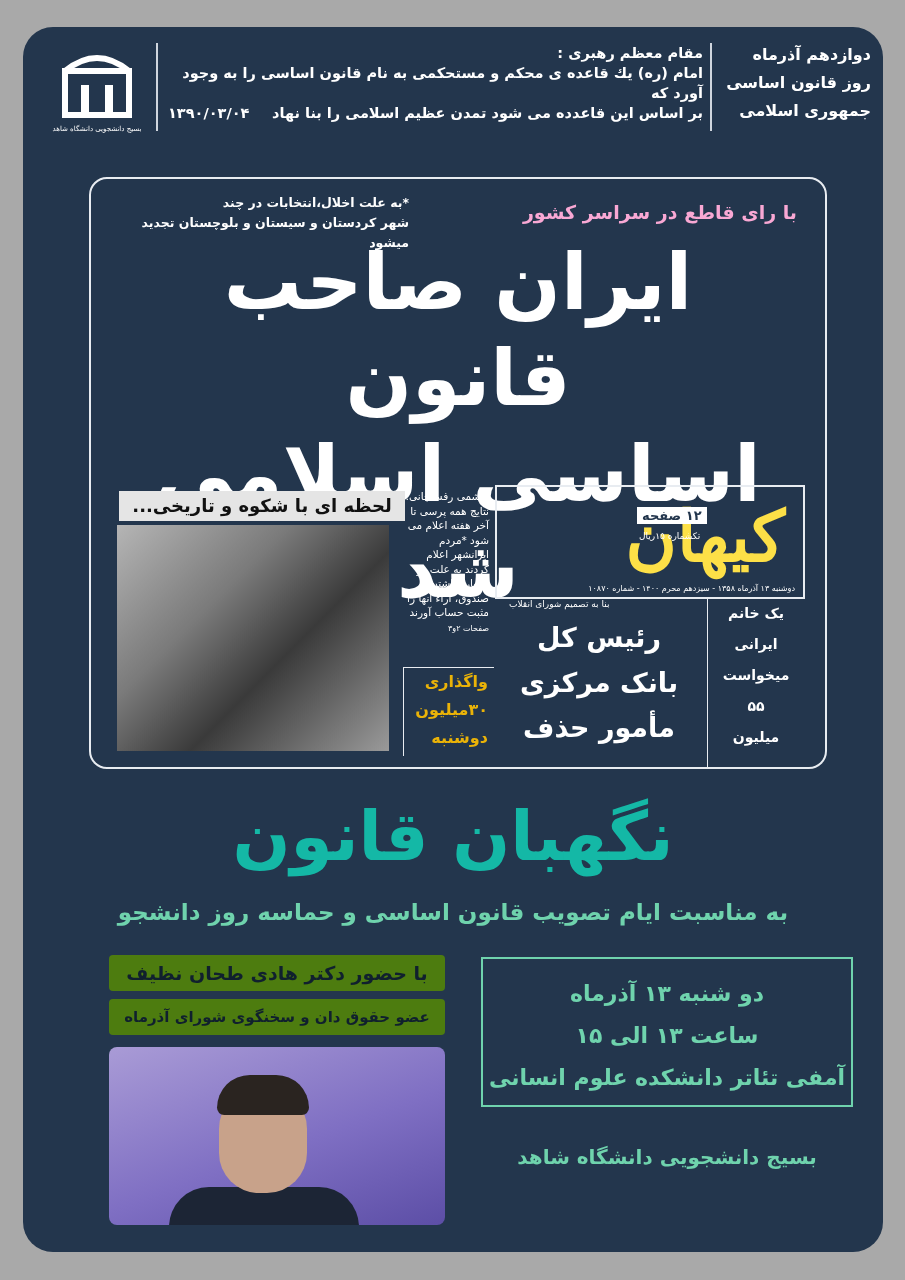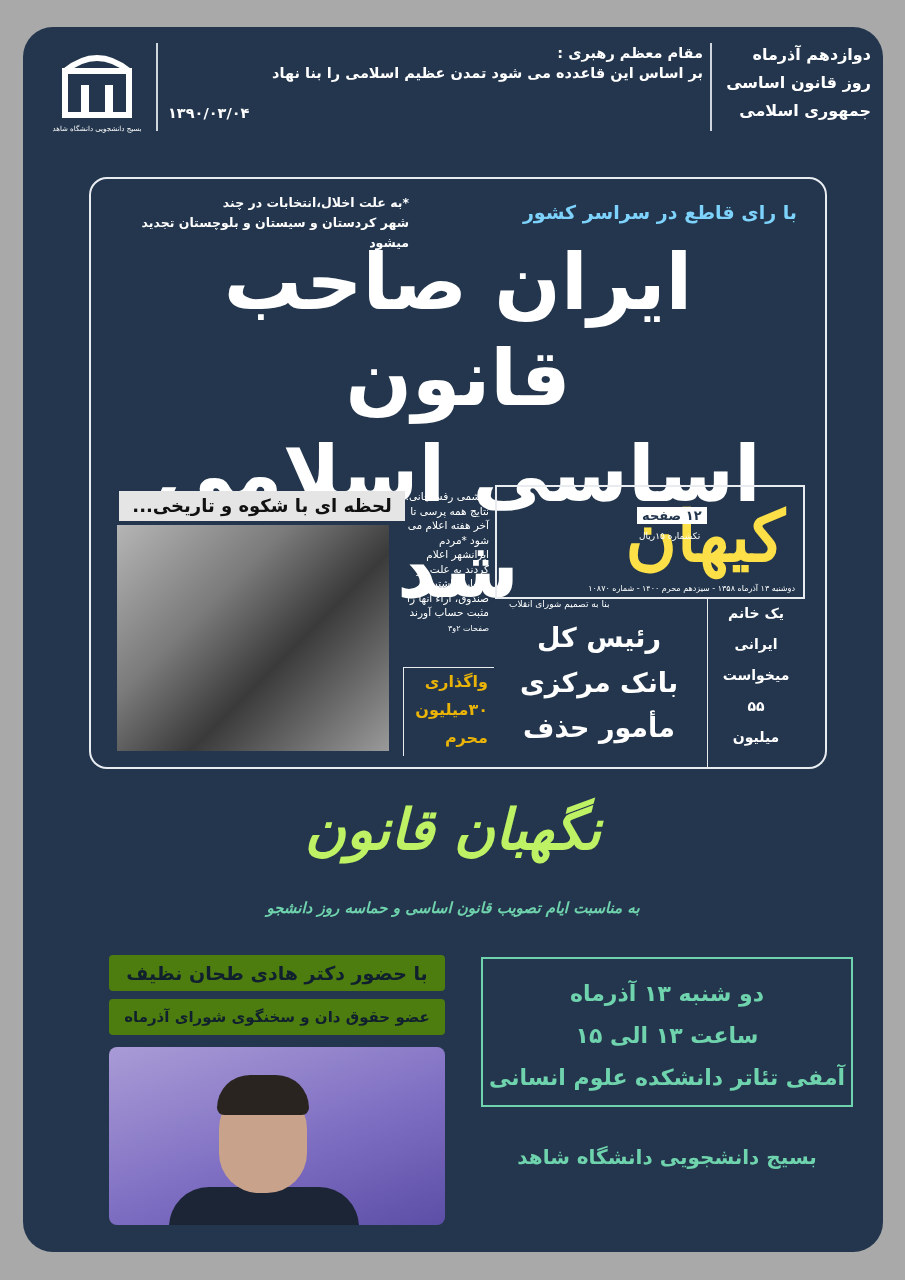--- a/index.html
+++ b/index.html
@@ -58,6 +58,7 @@
 
   <div class="quote rtl">
     <div>مقام معظم رهبری :</div>
+    <div>امام (ره) يك قاعده ی محکم و مستحکمی به نام قانون اساسی را به وجود آورد که</div>
     <div>بر اساس این قاعدده می شود تمدن عظیم اسلامی را بنا نهاد</div>
     <div class="date">۱۳۹۰/۰۳/۰۴</div>
   </div>

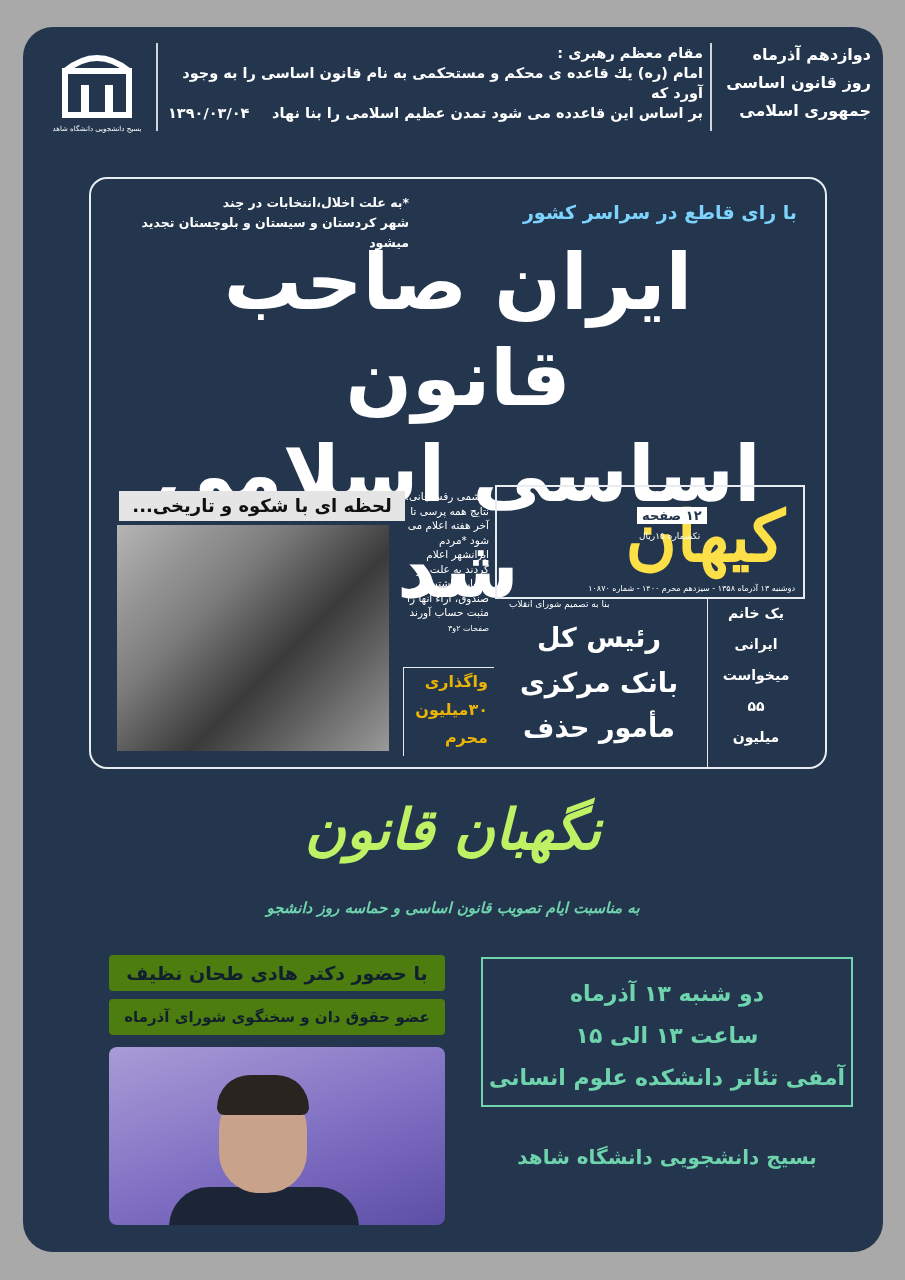--- a/index.html
+++ b/index.html
@@ -14,7 +14,7 @@
   .occasion{position:absolute;right:12px;top:14px;width:150px;color:#fff;font-weight:bold;font-size:16px;line-height:28px;text-align:right;}
   
   .paper{position:absolute;left:66px;top:150px;width:734px;height:588px;border:2px solid #e8ecf1;border-radius:18px;}
-  .sub-head{position:absolute;right:28px;top:22px;color:#7dd3fc;font-weight:bold;font-size:19px;}
+  .sub-head{position:absolute;right:28px;top:22px;color:#f9a8d4;font-weight:bold;font-size:19px;}
   .note{position:absolute;left:28px;top:14px;width:290px;color:#fff;font-size:12.5px;line-height:20px;text-align:right;font-weight:bold;}
   .headline{position:absolute;left:18px;right:18px;top:55px;color:#fff;font-weight:900;font-size:78px;line-height:96px;text-align:center;letter-spacing:-1px;}
   .moment{position:absolute;left:28px;top:312px;width:286px;height:30px;background:#e5e5e5;color:#111;font-weight:bold;font-size:18px;line-height:30px;text-align:center;}

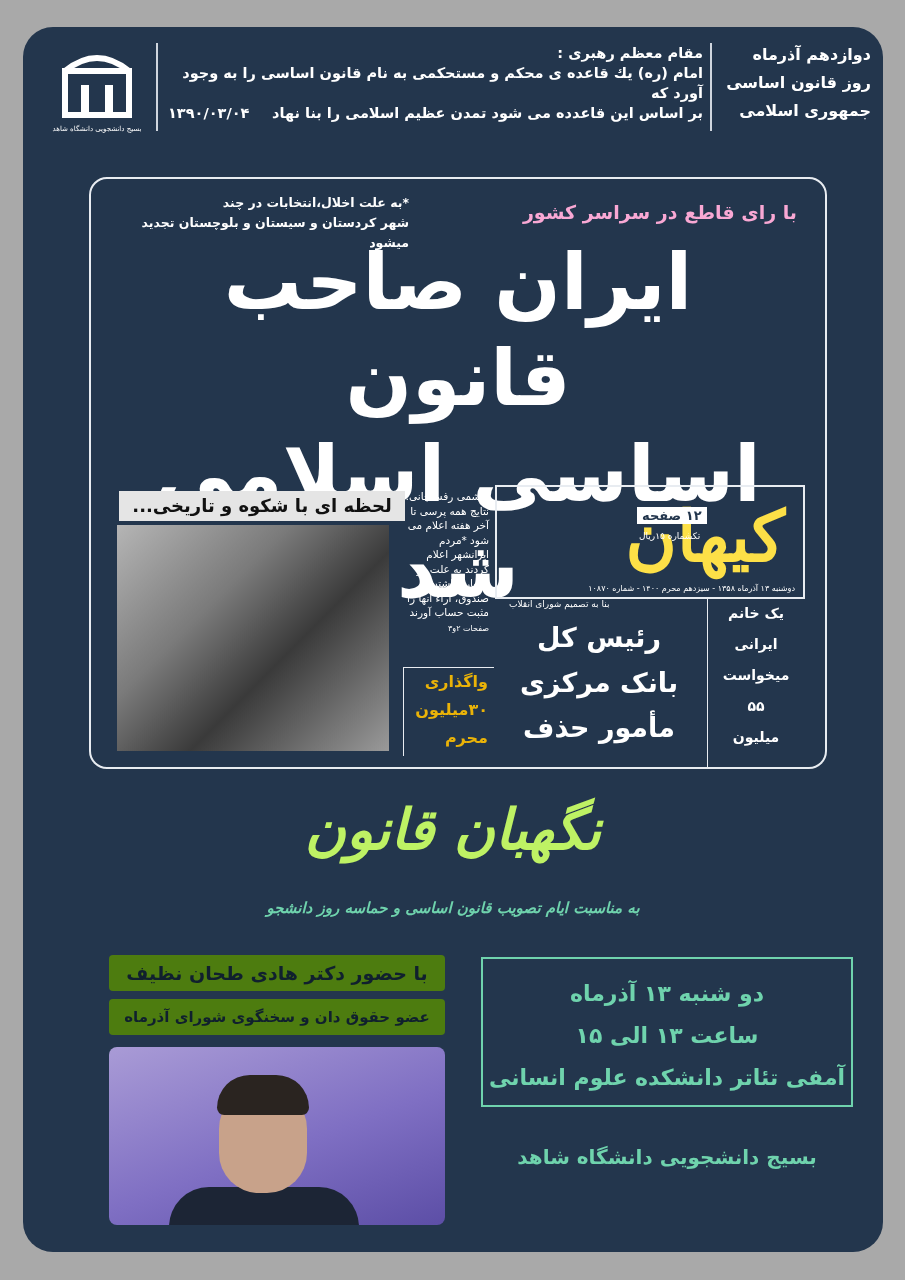--- a/index.html
+++ b/index.html
@@ -88,7 +88,7 @@
     <div class="col-box rtl">
       <div>واگذاری</div>
       <div>۳۰میلیون</div>
-      <div>محرم</div>
+      <div>دوشنبه</div>
     </div>
     <div class="masthead">
       <div class="mast-name">کیهان</div>

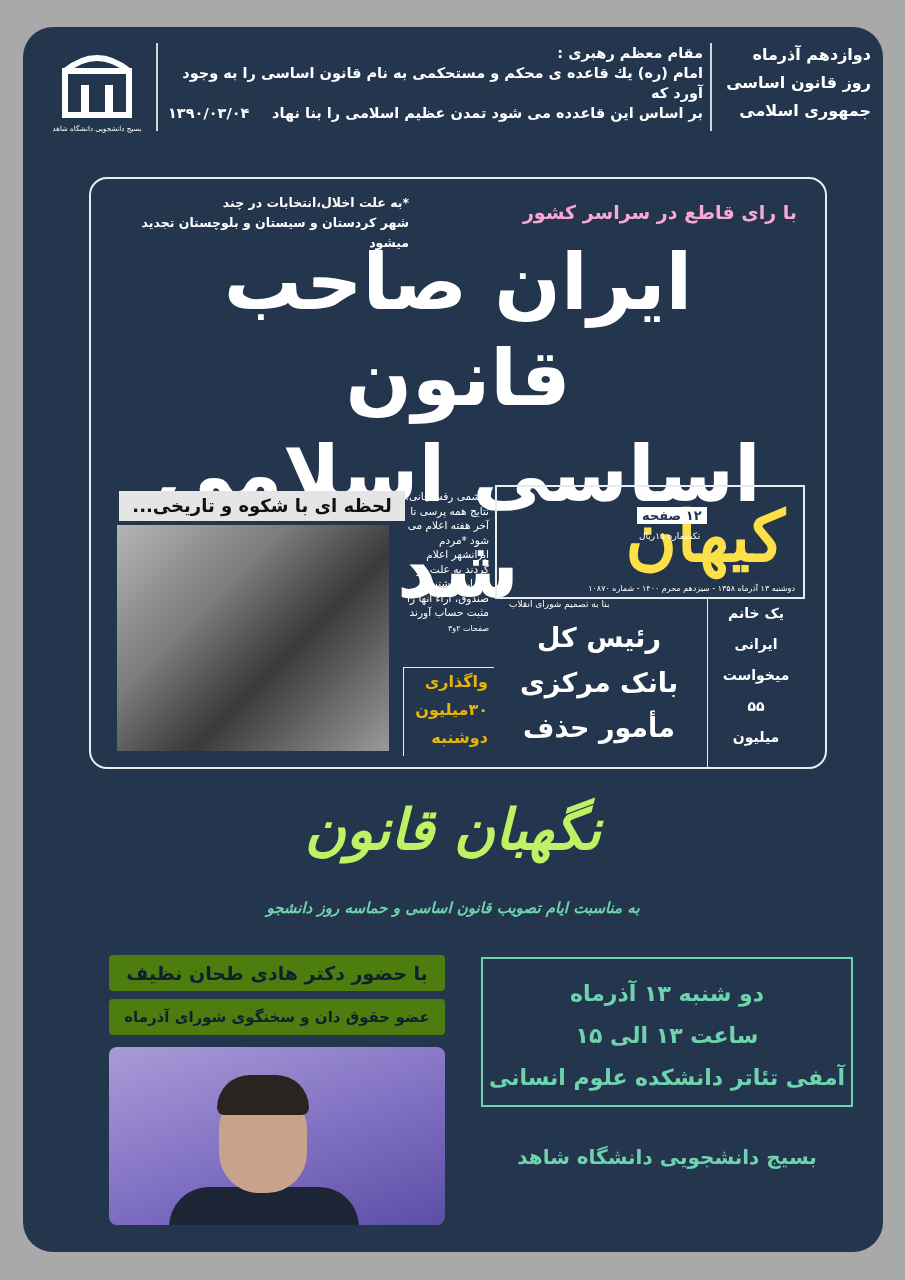--- a/index.html
+++ b/index.html
@@ -31,7 +31,7 @@
   .bank{position:absolute;left:418px;top:436px;width:180px;color:#fff;font-weight:bold;font-size:27px;line-height:45px;text-align:center;}
   .woman{position:absolute;left:616px;top:418px;width:96px;height:170px;border-left:1.5px solid #e8ecf1;border-top:1.5px solid #e8ecf1;color:#fff;font-weight:bold;font-size:14px;line-height:31px;text-align:center;}
   
-  .guardian{position:absolute;left:0;right:0;top:770px;color:#bef264;font-weight:900;font-size:56px;text-align:center;letter-spacing:4px;font-style:italic;}
+  .guardian{position:absolute;left:0;right:0;top:770px;color:#14b8a6;font-weight:900;font-size:68px;text-align:center;letter-spacing:4px;}
   .guardian-sub{position:absolute;left:0;right:0;top:872px;color:#6fd3ad;font-weight:900;font-size:15px;text-align:center;font-style:italic;}
   .pill{position:absolute;left:86px;background:#4d7c0f;color:#10202e;font-weight:bold;text-align:center;border-radius:4px;}
   .guest-photo{position:absolute;left:86px;top:1020px;width:336px;height:178px;background:linear-gradient(160deg,#a99bd6 0%,#7f6fc3 55%,#5c4ea6 100%);border-radius:8px;overflow:hidden;}

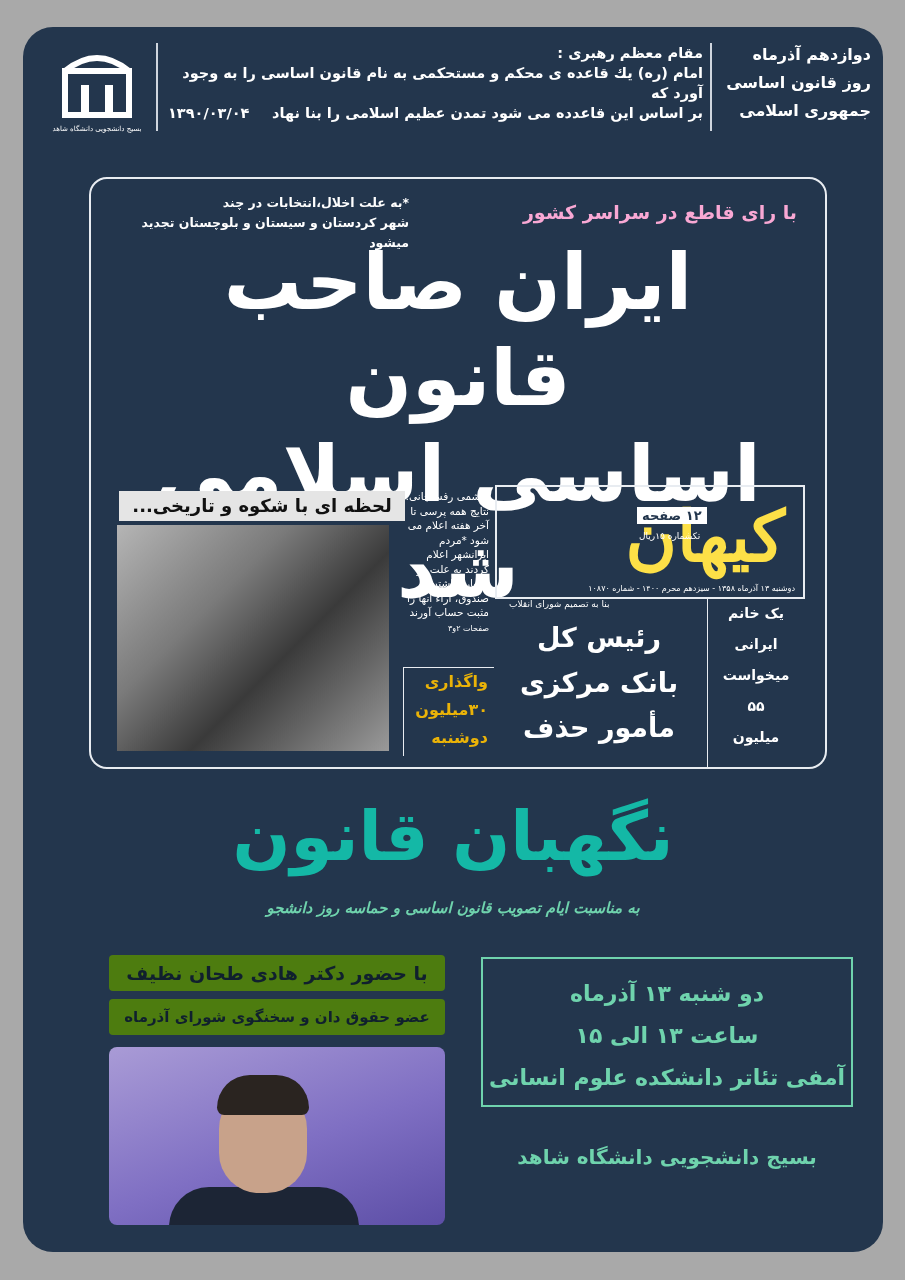--- a/index.html
+++ b/index.html
@@ -32,7 +32,7 @@
   .woman{position:absolute;left:616px;top:418px;width:96px;height:170px;border-left:1.5px solid #e8ecf1;border-top:1.5px solid #e8ecf1;color:#fff;font-weight:bold;font-size:14px;line-height:31px;text-align:center;}
   
   .guardian{position:absolute;left:0;right:0;top:770px;color:#14b8a6;font-weight:900;font-size:68px;text-align:center;letter-spacing:4px;}
-  .guardian-sub{position:absolute;left:0;right:0;top:872px;color:#6fd3ad;font-weight:900;font-size:15px;text-align:center;font-style:italic;}
+  .guardian-sub{position:absolute;left:0;right:0;top:872px;color:#6fd3ad;font-weight:900;font-size:23px;text-align:center;}
   .pill{position:absolute;left:86px;background:#4d7c0f;color:#10202e;font-weight:bold;text-align:center;border-radius:4px;}
   .guest-photo{position:absolute;left:86px;top:1020px;width:336px;height:178px;background:linear-gradient(160deg,#a99bd6 0%,#7f6fc3 55%,#5c4ea6 100%);border-radius:8px;overflow:hidden;}
   .face{position:absolute;left:110px;top:38px;width:88px;height:108px;background:#c8a28a;border-radius:44px 44px 40px 40px;}

